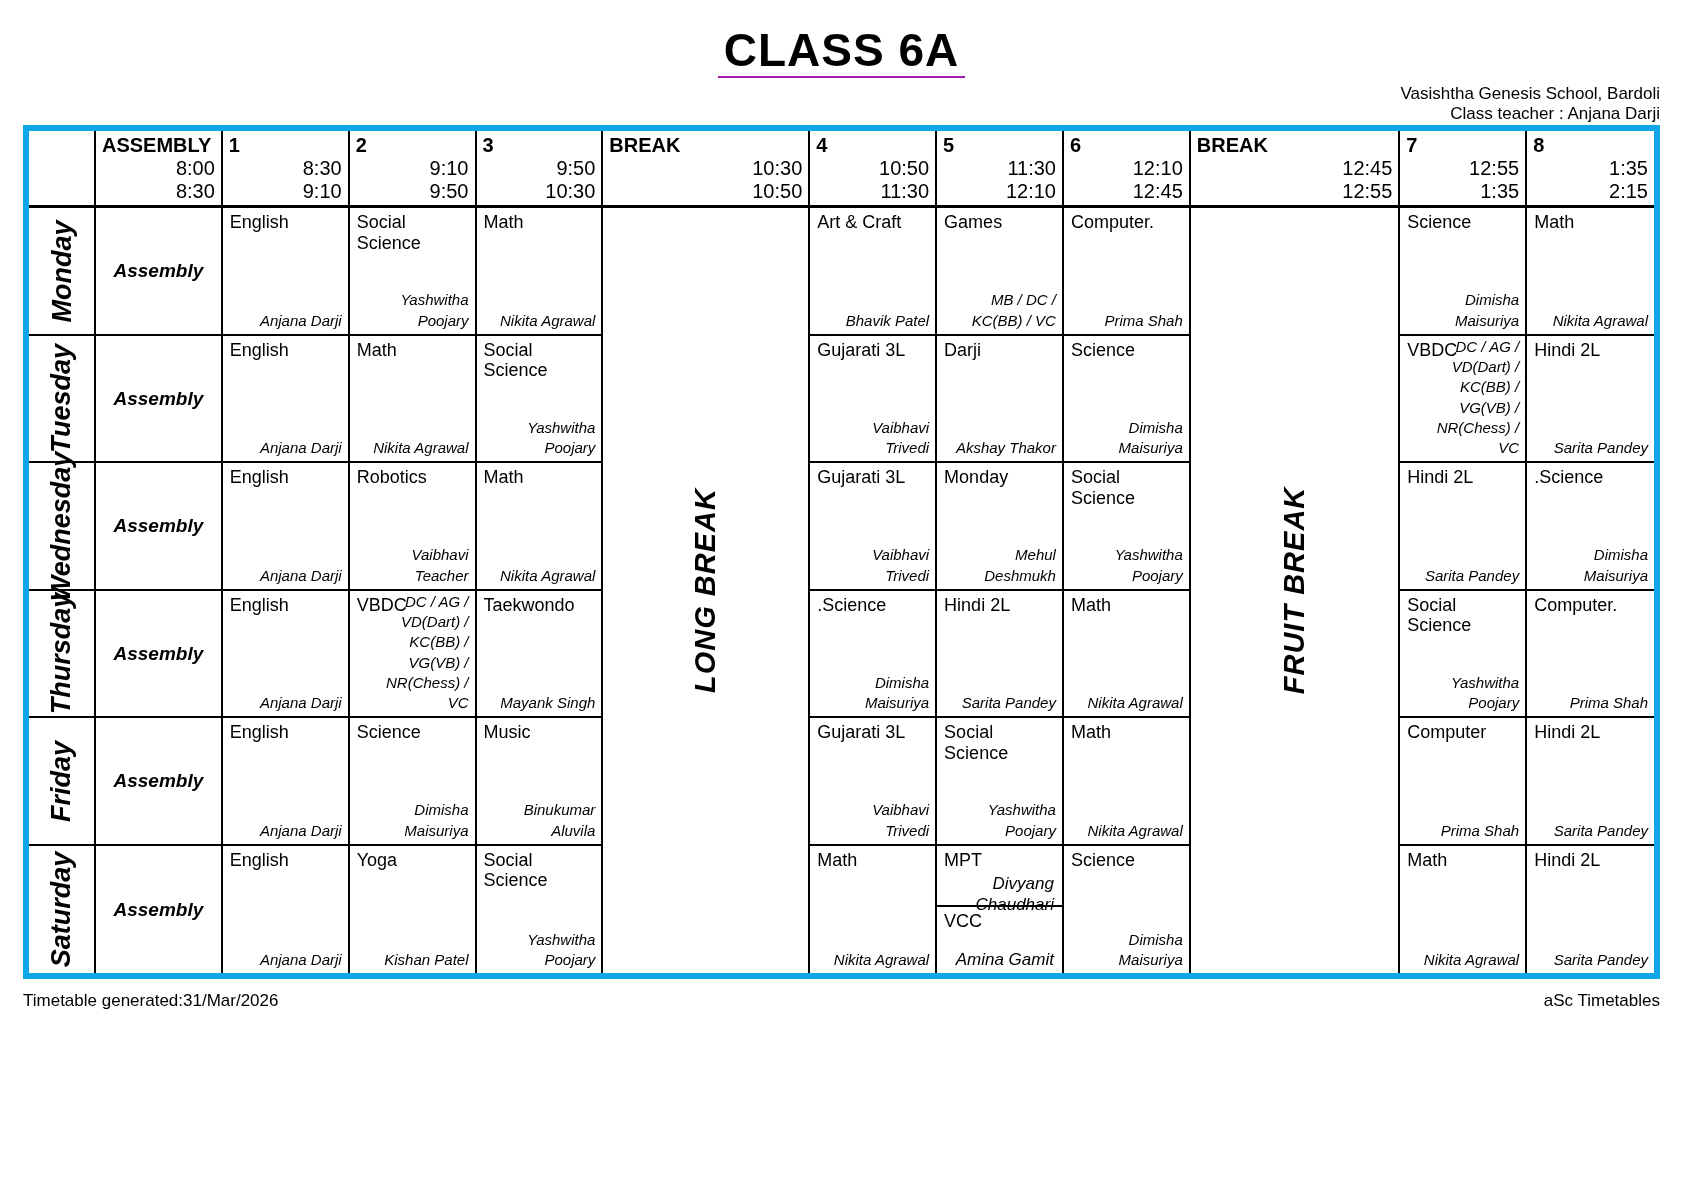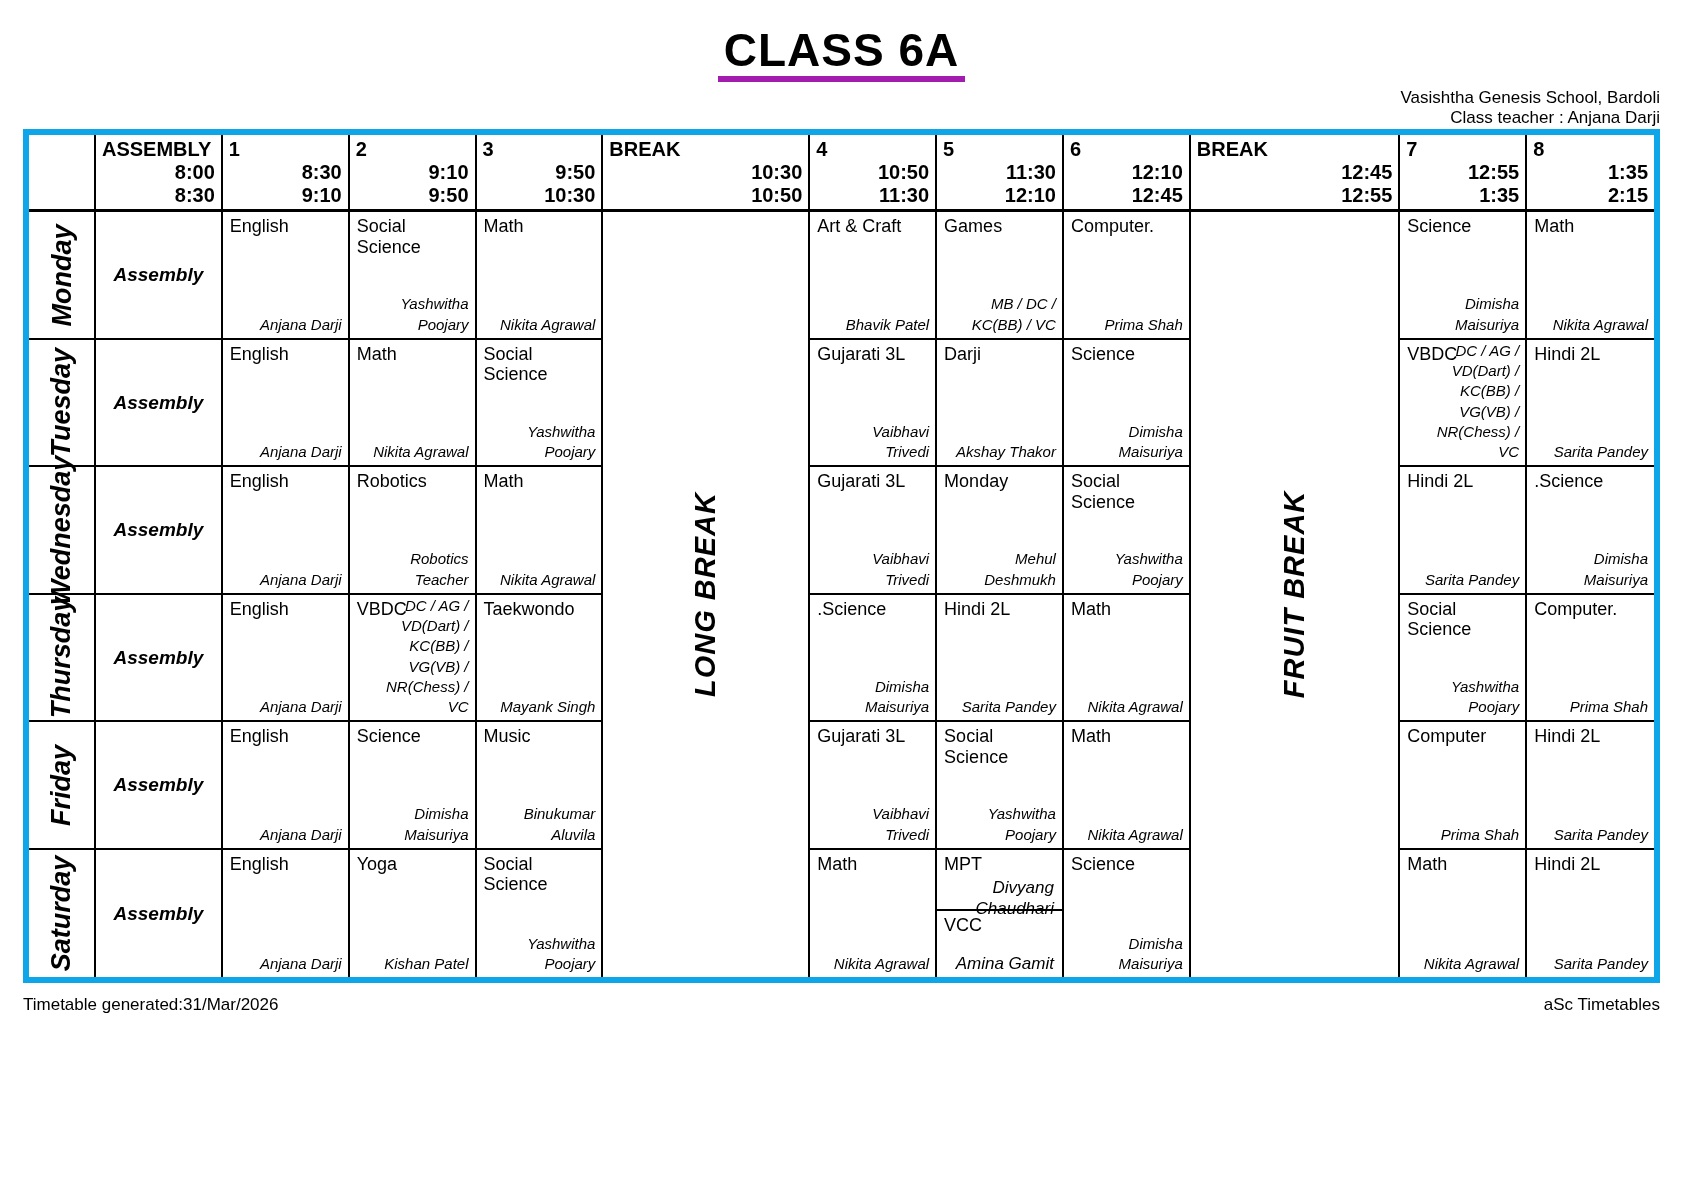--- a/index.html
+++ b/index.html
@@ -6,7 +6,7 @@
   body{width:1683px;height:1190px;font-family:"Liberation Sans",sans-serif;color:#000;overflow:hidden;}
   .page{padding:0 23px;}
   .title-wrap{text-align:center;margin:0;padding-top:26px;}
-  .title{display:inline-block;font-size:46px;font-weight:bold;letter-spacing:1px;border-bottom:6px solid #a21caf;padding:0 6px 2px 6px;line-height:1.05;}
+  .title{display:inline-block;font-size:46px;font-weight:bold;letter-spacing:1px;border-bottom:2px solid #a21caf;padding:0 6px 2px 6px;line-height:1.05;}
   .subhead{display:flex;justify-content:space-between;align-items:flex-end;font-size:17px;margin-top:6px;margin-bottom:1px;flex-direction:column;}
   .grid{box-sizing:border-box;width:1637px;height:854px;border:6px solid #0ea5e9;display:grid;
         grid-template-columns:67px repeat(11,1fr);grid-template-rows:77px repeat(6,1fr);}

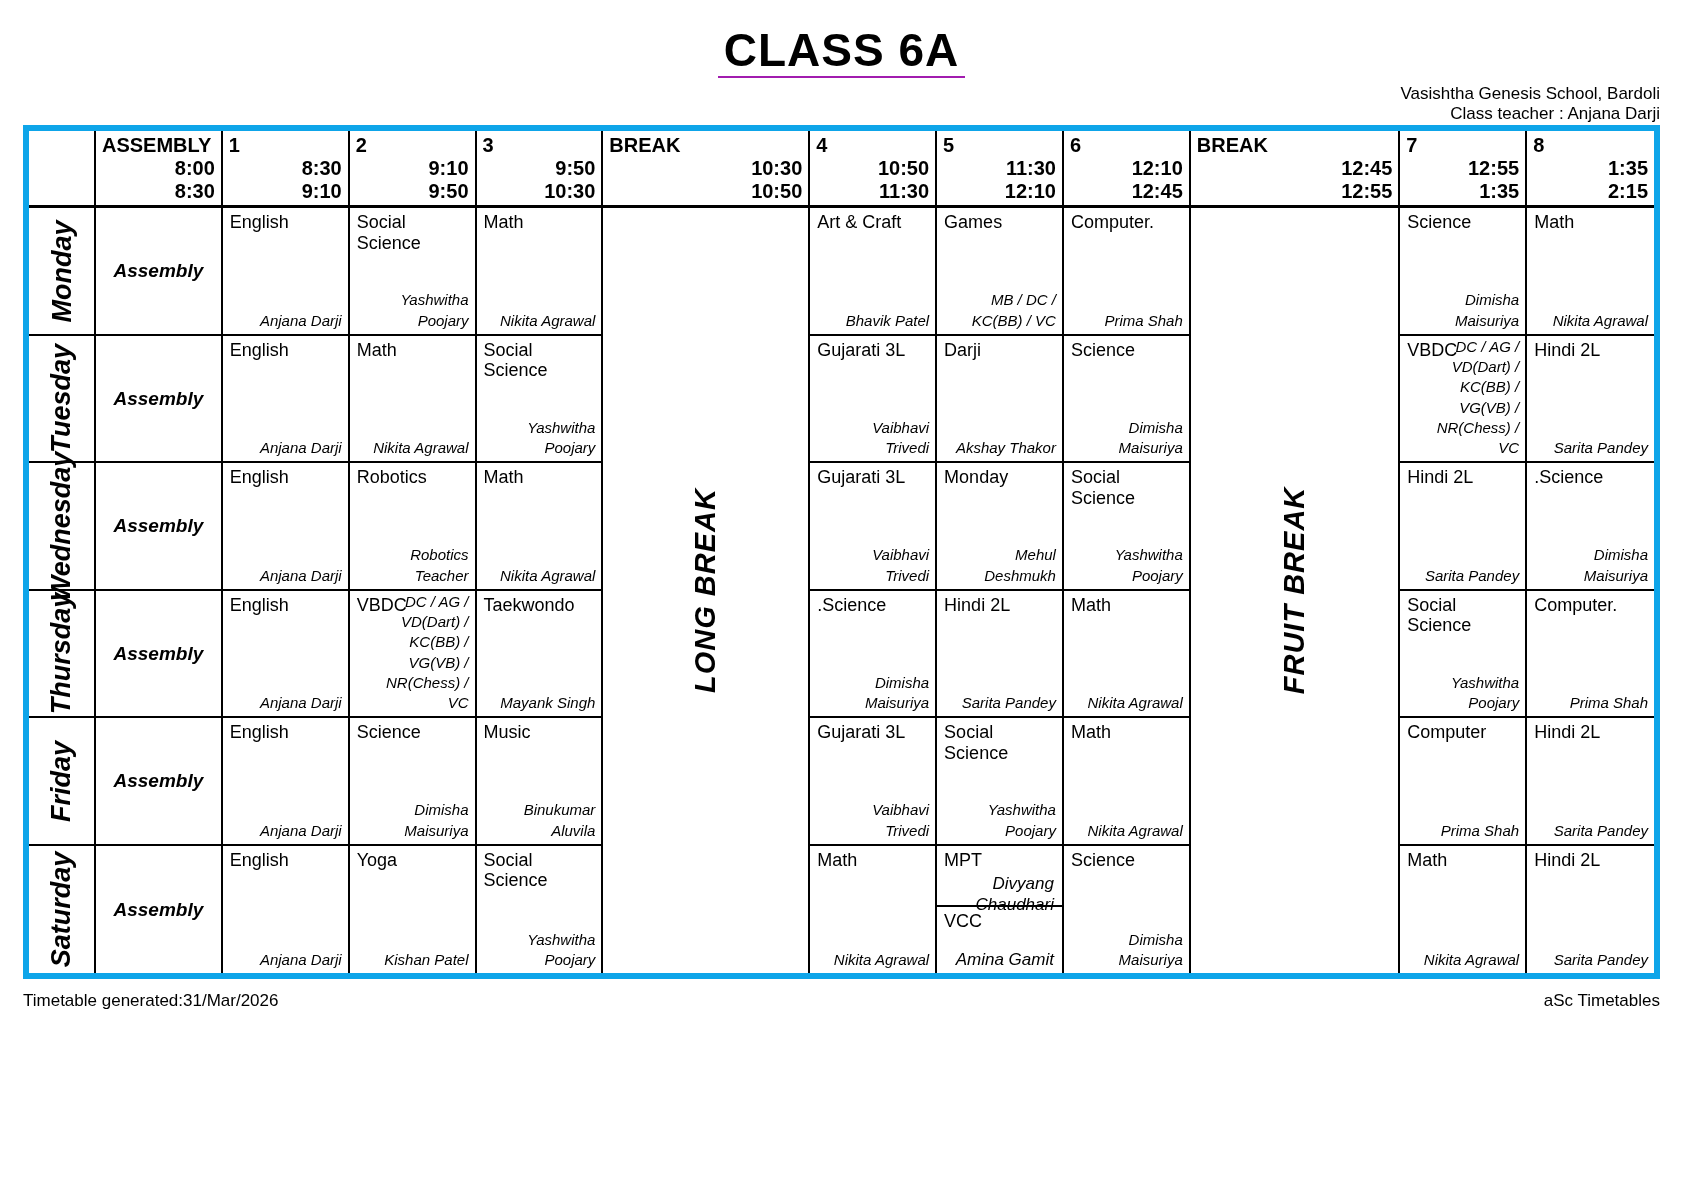--- a/index.html
+++ b/index.html
@@ -13,7 +13,7 @@
   .cell{position:relative;box-sizing:border-box;border-right:2px solid #000;border-bottom:2px solid #000;}
   .hcell{border-bottom:3px solid #000;padding:3px 6px;display:flex;flex-direction:column;}
   .hlabel{font-weight:bold;font-size:20px;text-align:left;line-height:1.15;}
-  .htime{font-weight:bold;font-size:20px;text-align:right;line-height:1.12;}
+  .htime{font-weight:normal;font-size:20px;text-align:right;line-height:1.12;}
   .no-br{border-right:none;}
   .no-bb{border-bottom:none;}
   .c1{grid-column:1}.c2{grid-column:2}.c3{grid-column:3}.c4{grid-column:4}.c5{grid-column:5}.c6{grid-column:6}

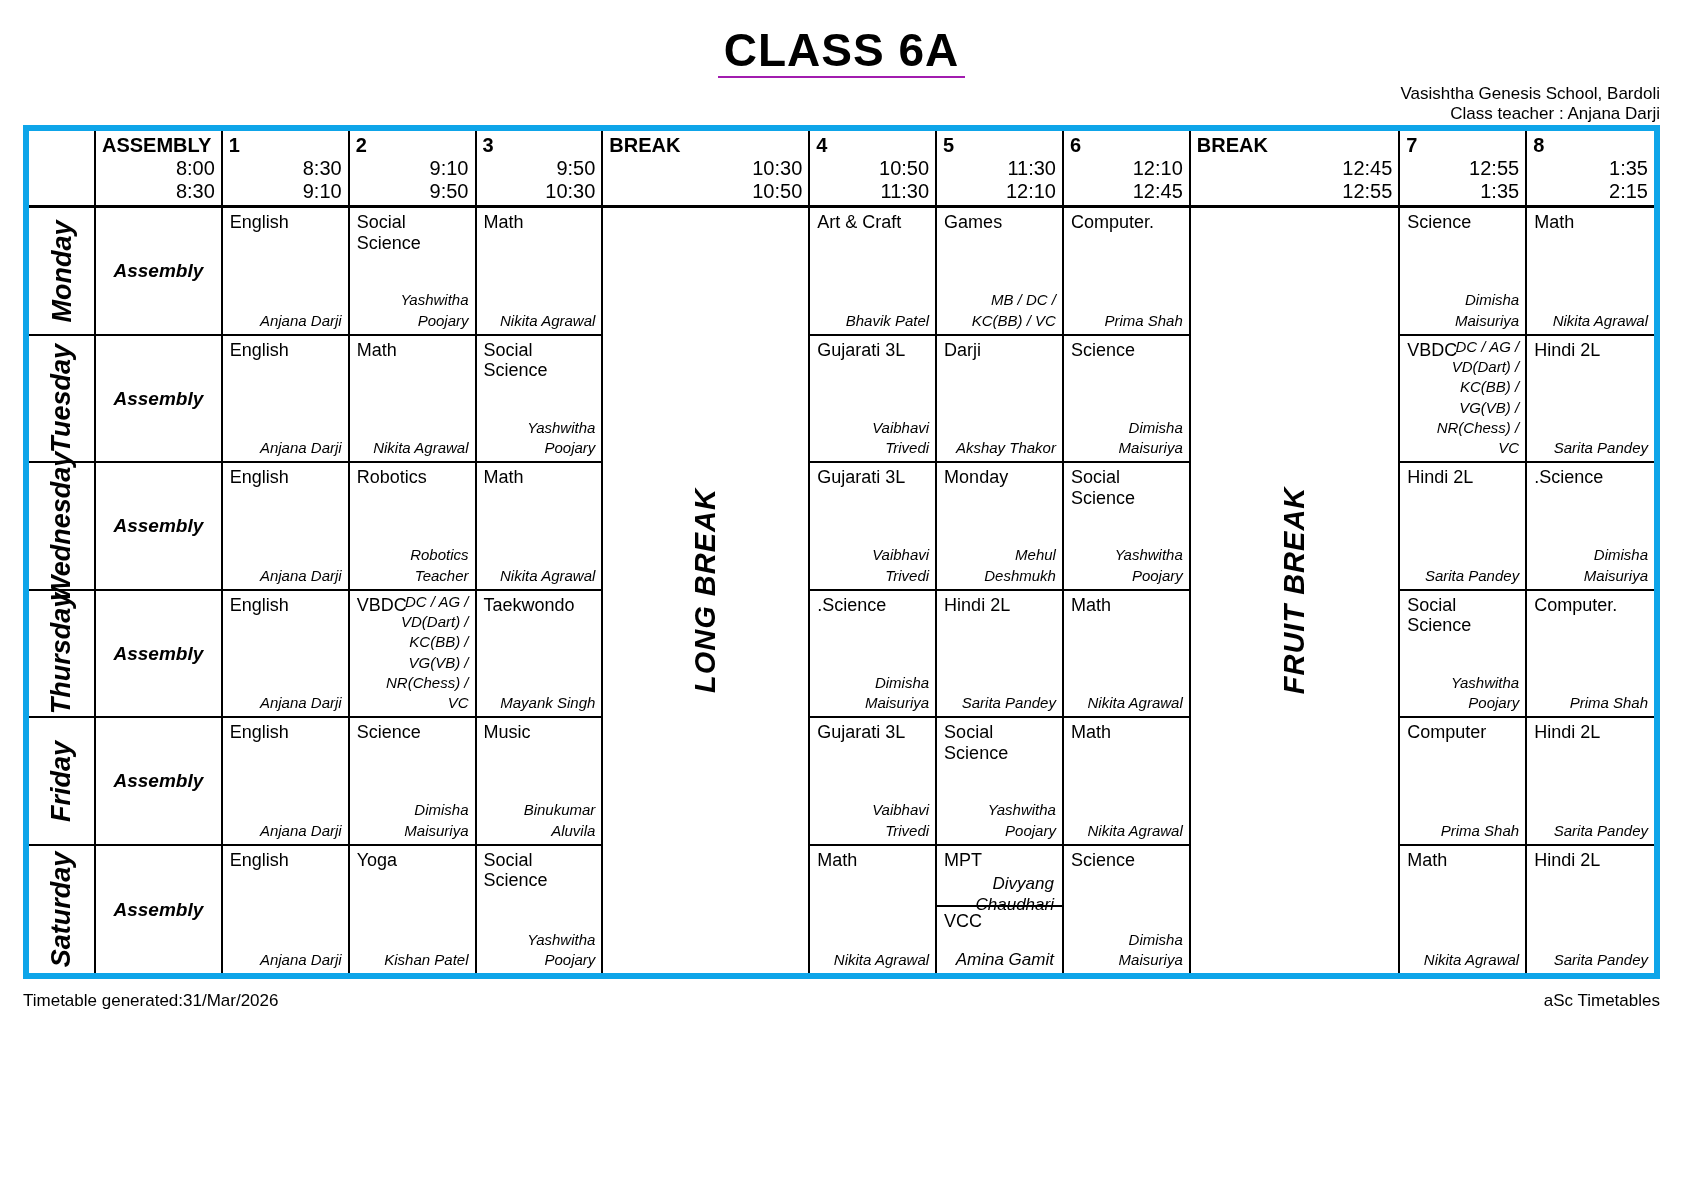--- a/index.html
+++ b/index.html
@@ -204,7 +204,7 @@
       </div>
     <div class="cell c4 r4">
         <div class="subj">Robotics</div>
-        <div class="tchr">Robotics Teacher</div>
+        <div class="tchr">Vaibhavi Teacher</div>
       </div>
     <div class="cell c5 r4">
         <div class="subj">Math</div>

